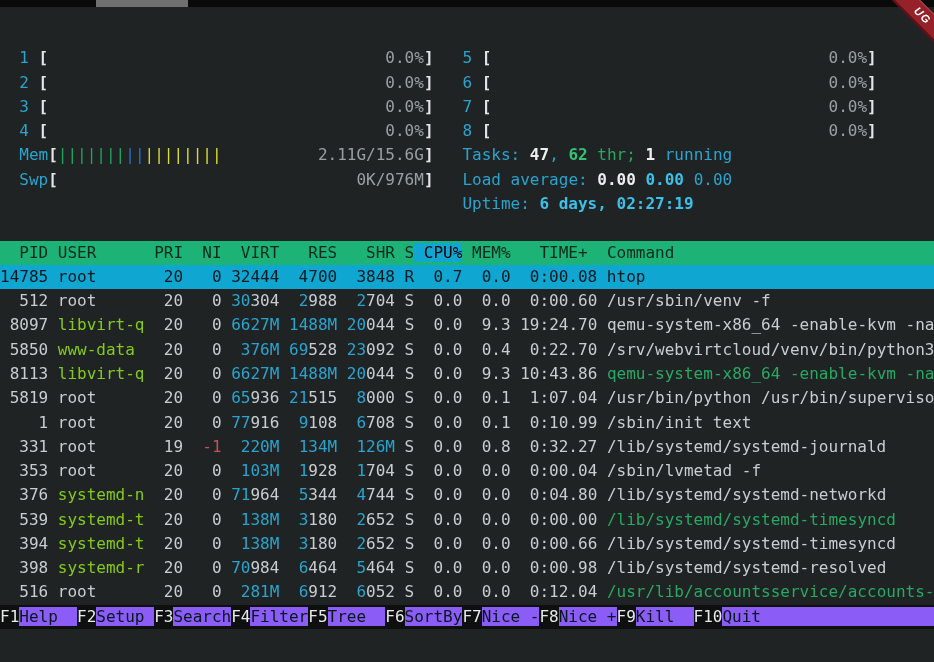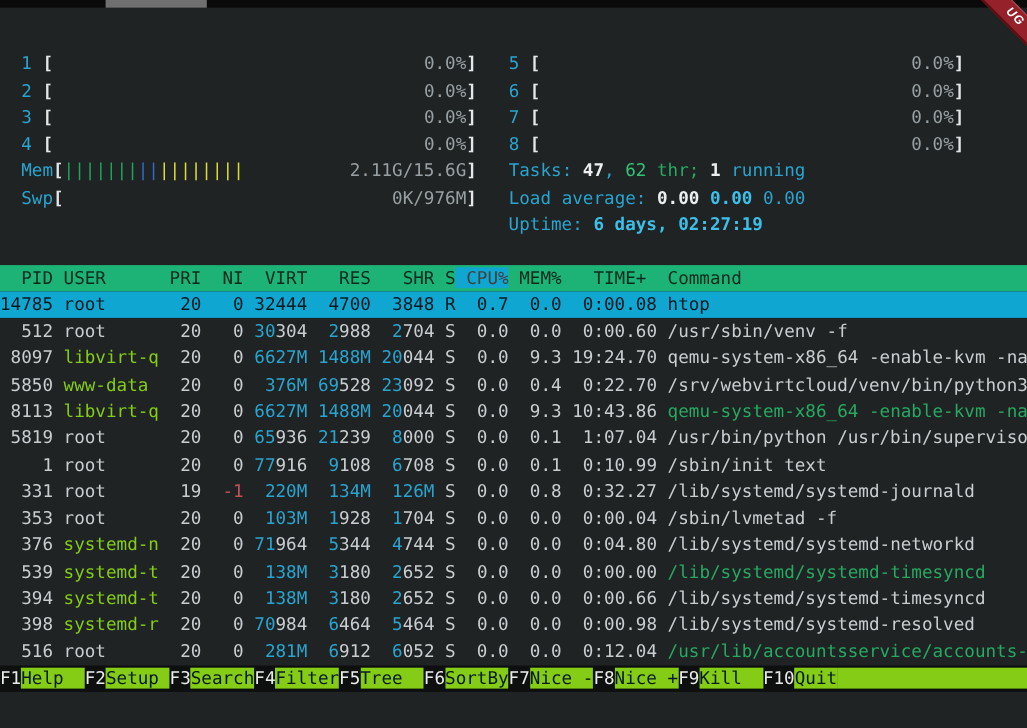--- a/index.html
+++ b/index.html
@@ -21,7 +21,7 @@
   .c{color:#2aa4ce}
   .C{color:#3cc0ea;font-weight:bold}
   .g{color:#27a962}
-  .G{color:#32c376;font-weight:normal}
+  .G{color:#32c376;font-weight:bold}
   .d{color:#99a0a3}
   .u{color:#84cc16}
   .r{color:#c35252}

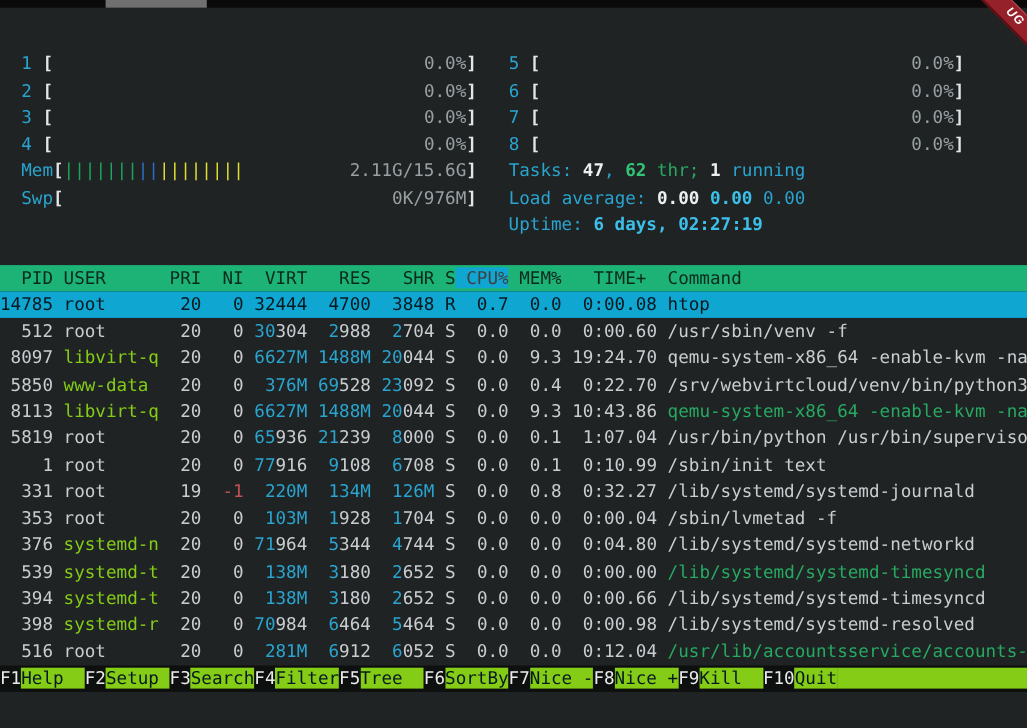--- a/index.html
+++ b/index.html
@@ -33,7 +33,7 @@
   
   .ln-header{background:#1db377;color:#0b2a1c}
   .h{color:#0b2a1c}
-  .hs{background:#0fa6d2;color:#404040}
+  .hs{background:#0fa6d2;color:#000000}
   .ln-selected{background:#0fa6d2}
   .s{color:#06191f}
   .ln-keybar{background:#0e0f0f}

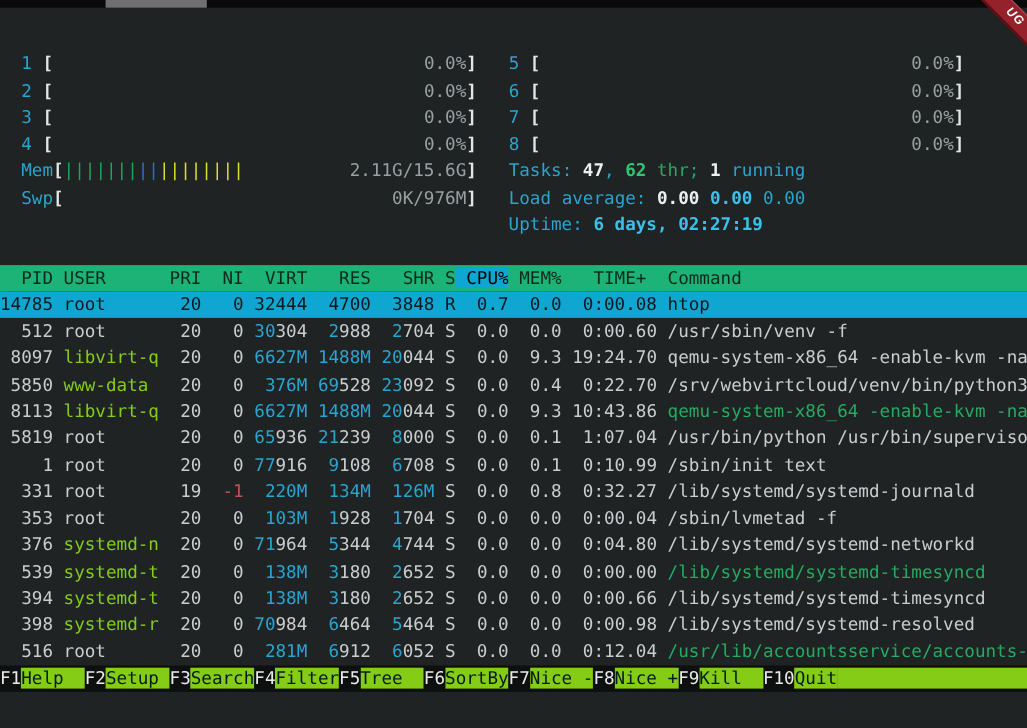--- a/index.html
+++ b/index.html
@@ -73,7 +73,7 @@
     <div class="ln"><span class="w"> 8097 </span><span class="u">libvirt-q</span><span class="w">  20   0 </span><span class="n">6627M</span><span class="w"> </span><span class="n">1488M</span><span class="w"> </span><span class="n">20</span><span class="w">044</span><span class="w"> S  0.0  9.3 19:24.70 </span><span class="w">qemu-system-x86_64 -enable-kvm -na</span></div>
     <div class="ln"><span class="w"> 5850 </span><span class="u">www-data</span><span class="w">   20   0 </span><span class="w"> </span><span class="n">376M</span><span class="w"> </span><span class="n">69</span><span class="w">528</span><span class="w"> </span><span class="n">23</span><span class="w">092</span><span class="w"> S  0.0  0.4  0:22.70 </span><span class="w">/srv/webvirtcloud/venv/bin/python3</span></div>
     <div class="ln"><span class="w"> 8113 </span><span class="u">libvirt-q</span><span class="w">  20   0 </span><span class="n">6627M</span><span class="w"> </span><span class="n">1488M</span><span class="w"> </span><span class="n">20</span><span class="w">044</span><span class="w"> S  0.0  9.3 10:43.86 </span><span class="g">qemu-system-x86_64 -enable-kvm -na</span></div>
-    <div class="ln"><span class="w"> 5819 root       20   0 </span><span class="n">65</span><span class="w">936</span><span class="w"> </span><span class="n">21</span><span class="w">239</span><span class="w">  </span><span class="n">8</span><span class="w">000</span><span class="w"> S  0.0  0.1  1:07.04 </span><span class="w">/usr/bin/python /usr/bin/superviso</span></div>
+    <div class="ln"><span class="w"> 5819 root       20   0 </span><span class="n">65</span><span class="w">936</span><span class="w"> </span><span class="n">21</span><span class="w">515</span><span class="w">  </span><span class="n">8</span><span class="w">000</span><span class="w"> S  0.0  0.1  1:07.04 </span><span class="w">/usr/bin/python /usr/bin/superviso</span></div>
     <div class="ln"><span class="w">    1 root       20   0 </span><span class="n">77</span><span class="w">916</span><span class="w">  </span><span class="n">9</span><span class="w">108</span><span class="w">  </span><span class="n">6</span><span class="w">708</span><span class="w"> S  0.0  0.1  0:10.99 </span><span class="w">/sbin/init text</span></div>
     <div class="ln"><span class="w">  331 root       19  </span><span class="r">-1</span><span class="w">  </span><span class="n">220M</span><span class="w">  </span><span class="n">134M</span><span class="w">  </span><span class="n">126M</span><span class="w"> S  0.0  0.8  0:32.27 </span><span class="w">/lib/systemd/systemd-journald</span></div>
     <div class="ln"><span class="w">  353 root       20   0 </span><span class="w"> </span><span class="n">103M</span><span class="w">  </span><span class="n">1</span><span class="w">928</span><span class="w">  </span><span class="n">1</span><span class="w">704</span><span class="w"> S  0.0  0.0  0:00.04 </span><span class="w">/sbin/lvmetad -f</span></div>

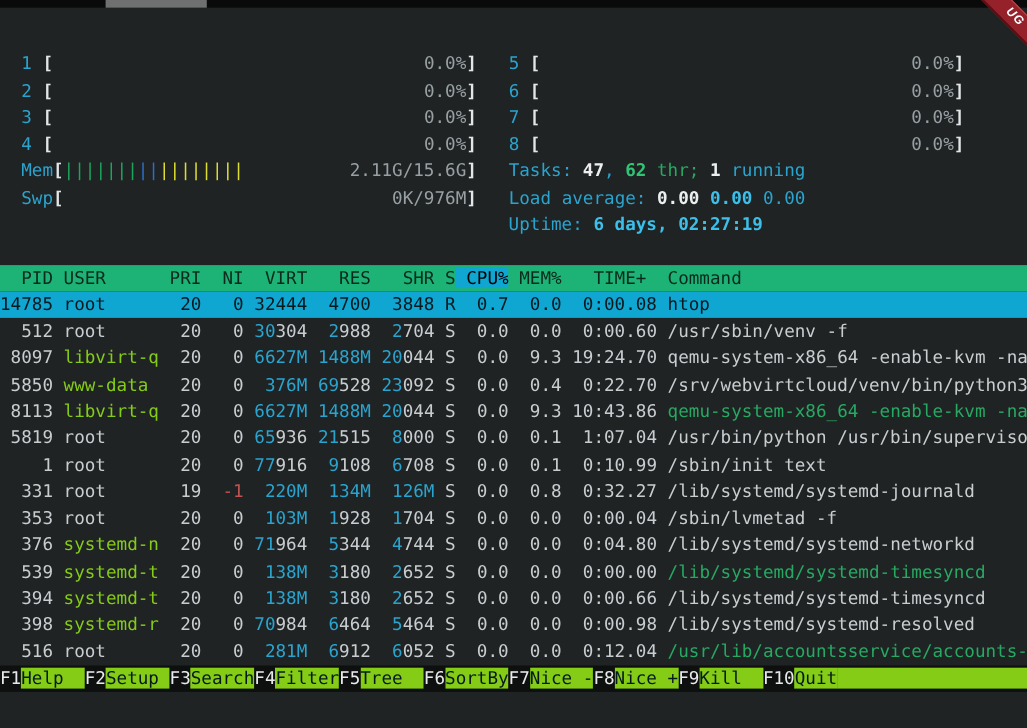--- a/index.html
+++ b/index.html
@@ -38,7 +38,7 @@
   .s{color:#06191f}
   .ln-keybar{background:#0e0f0f}
   .k{color:#e7e9ea}
-  .K{background:#84cc16;color:#06191f}
+  .K{background:#8b5cf6;color:#06191f}
   
   .strip{position:absolute;top:0;left:0;width:934px;height:7px;background:#0a0a0a;z-index:5}
   .tab{position:absolute;top:0;left:96px;width:92px;height:7px;background:#707070;z-index:6}

